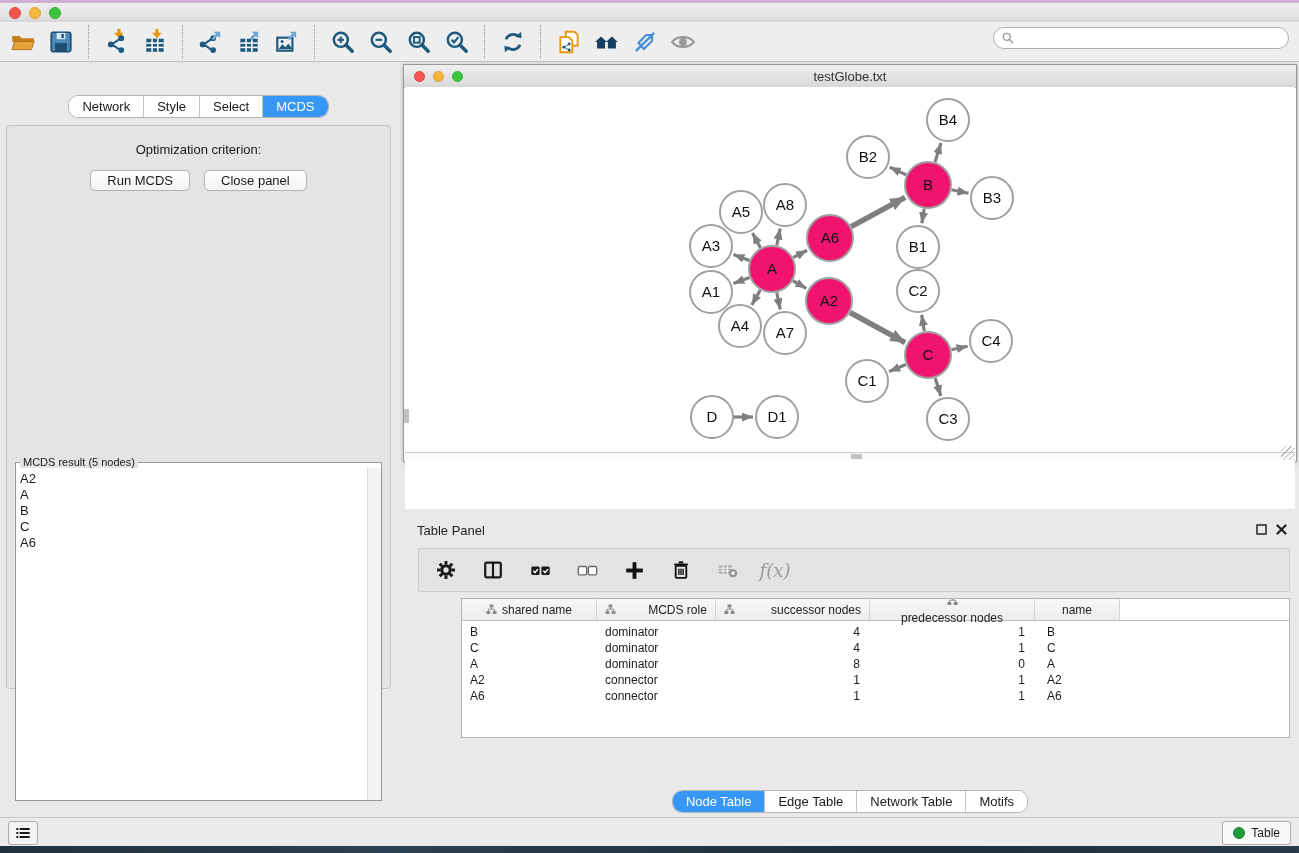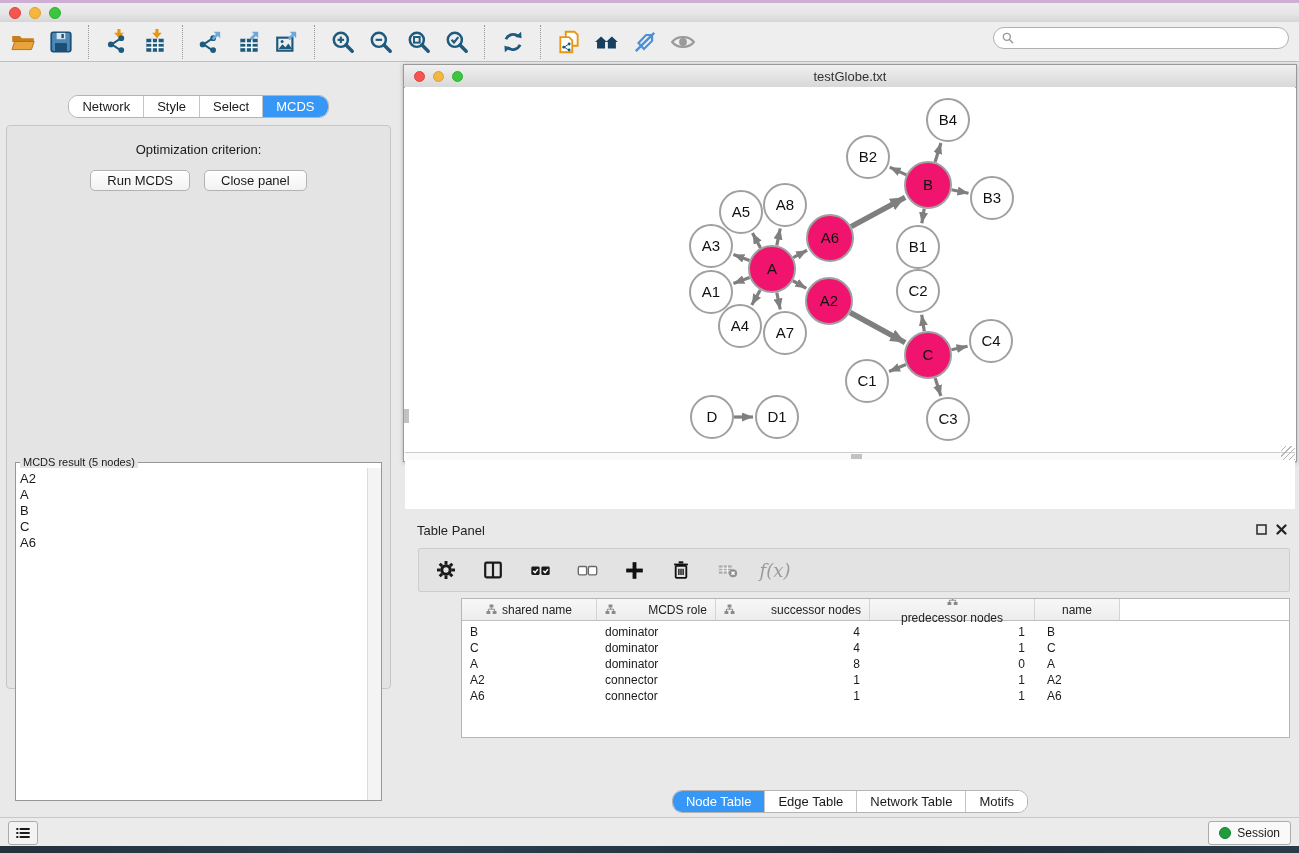--- a/index.html
+++ b/index.html
@@ -603,7 +603,7 @@
     </div>
     <div class="sb-right">
       <span class="memdot"></span>
-      <span>Session</span>
+      <span>Table</span>
     </div>
   </div>
   <div class="wallpaper"></div>

